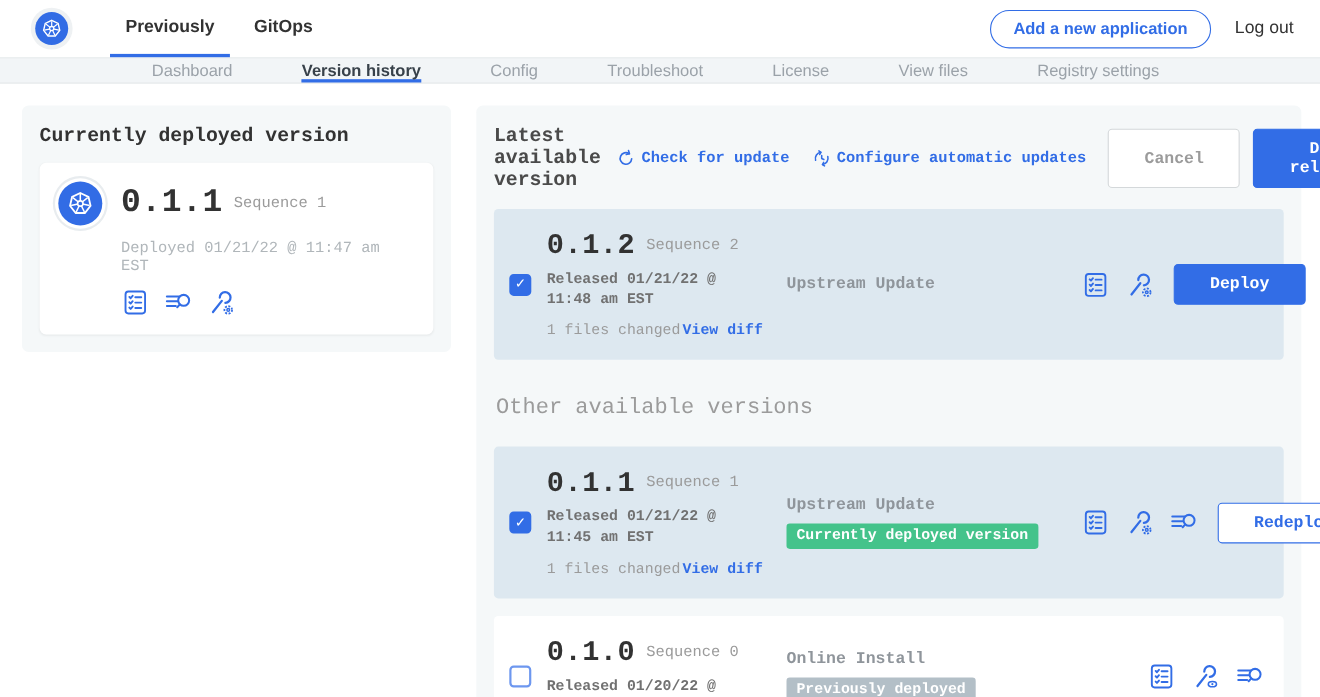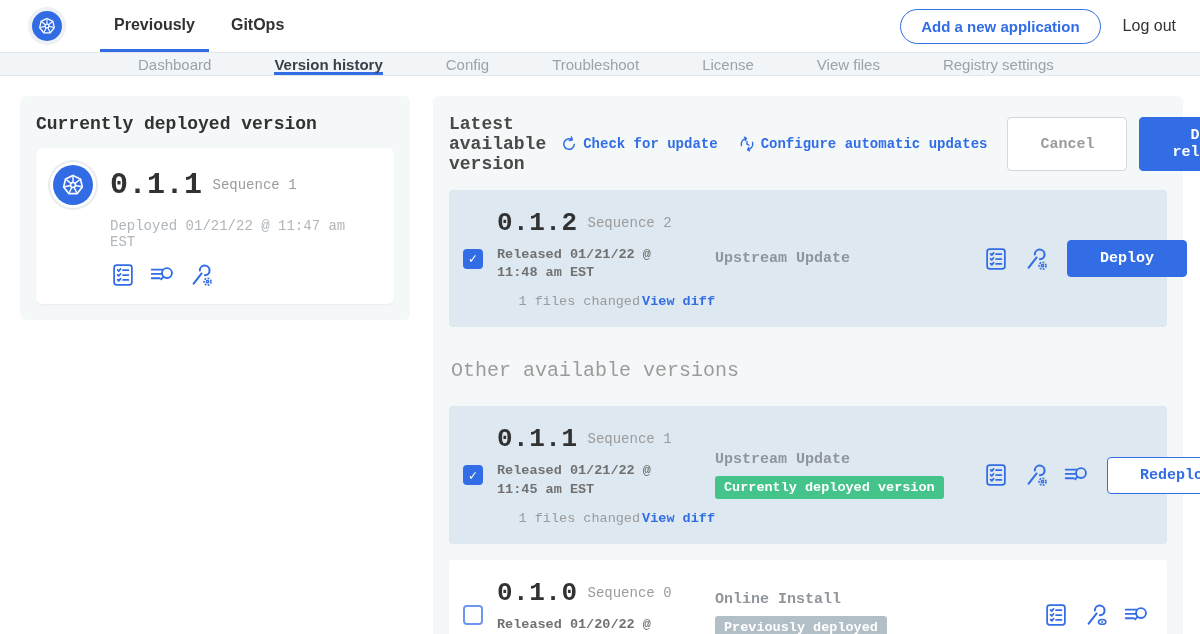--- a/index.html
+++ b/index.html
@@ -63,7 +63,7 @@
   .ver-num { font-size:26px; font-weight:700; color:#323232; letter-spacing:.5px; }
   .ver-seq { font-size:14px; color:#9b9b9b; margin-left:10px; }
   .ver-released { font-size:13.5px; font-weight:700; color:#717171; max-width:200px; line-height:1.35; margin-top:8px; }
-  .ver-files { font-size:13.5px; color:#9b9b9b; margin-top:12px; display:flex; gap:2px;justify-content:flex-end; }
+  .ver-files { font-size:13.5px; color:#9b9b9b; margin-top:12px; display:flex; gap:2px; }
   .view-diff { color:#326de6; font-weight:700; cursor:pointer; }
   .srccol { width:268px; flex:none; }
   .src-label { font-size:15px; font-weight:700; color:#8f959b; }

